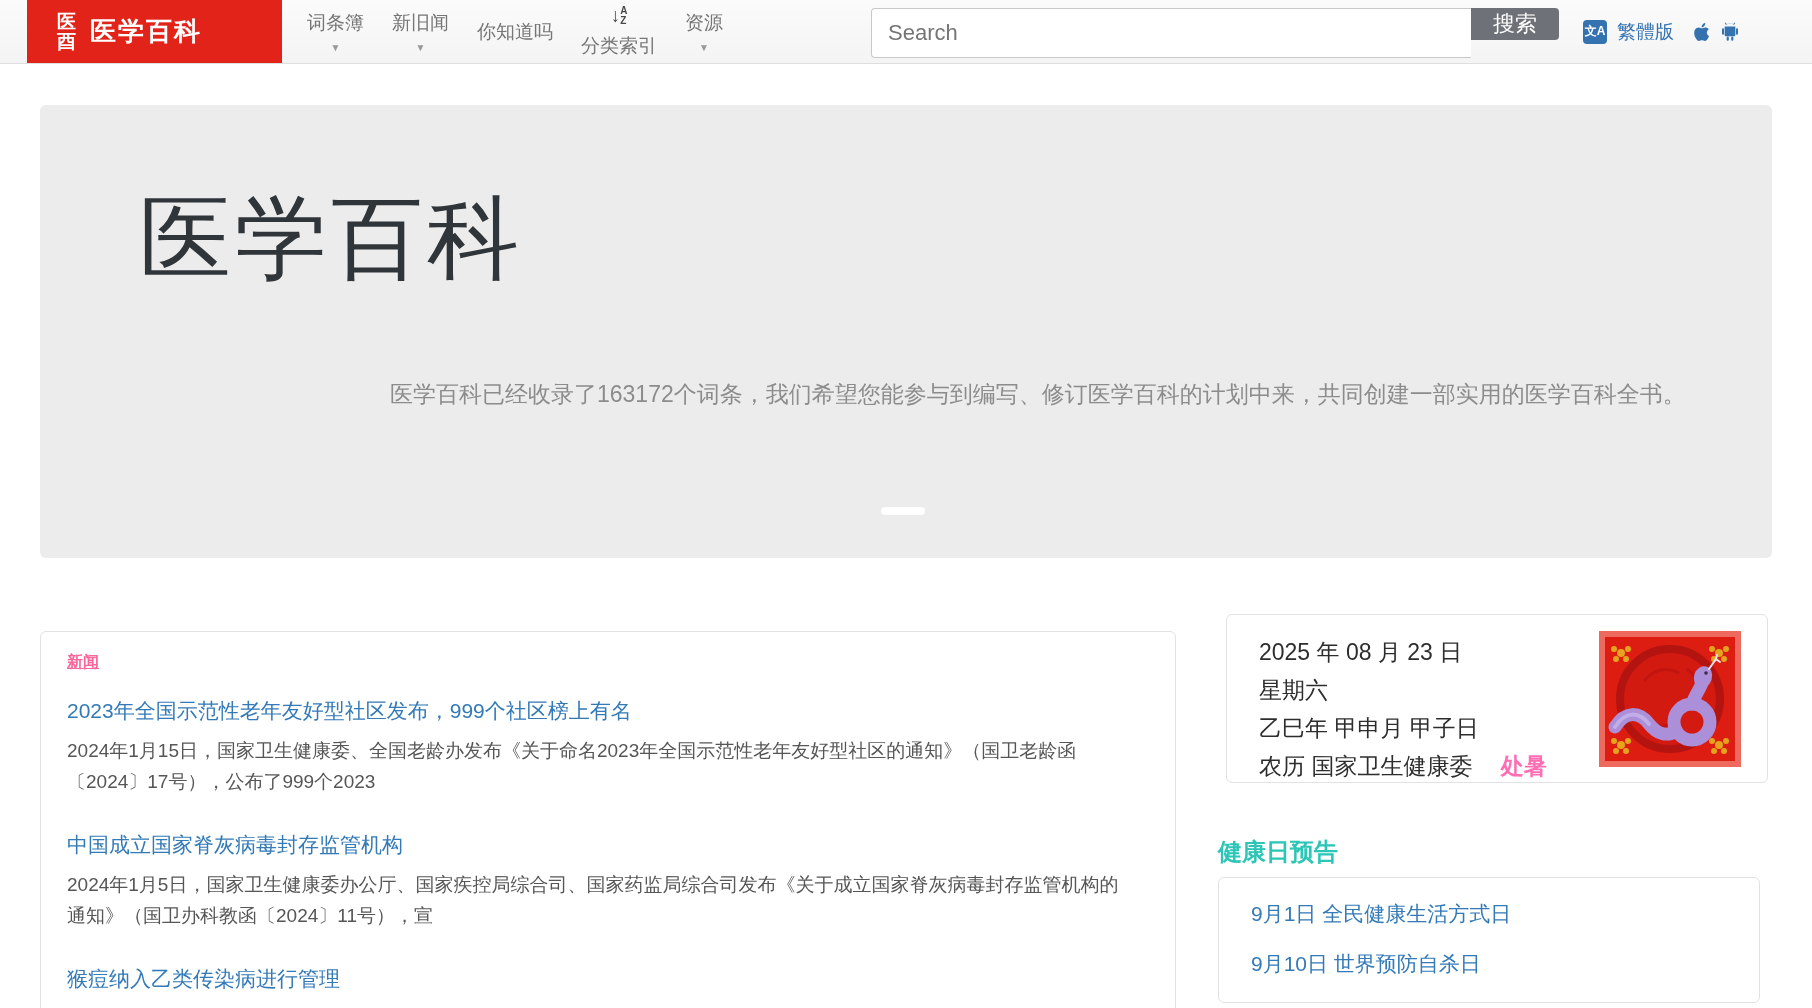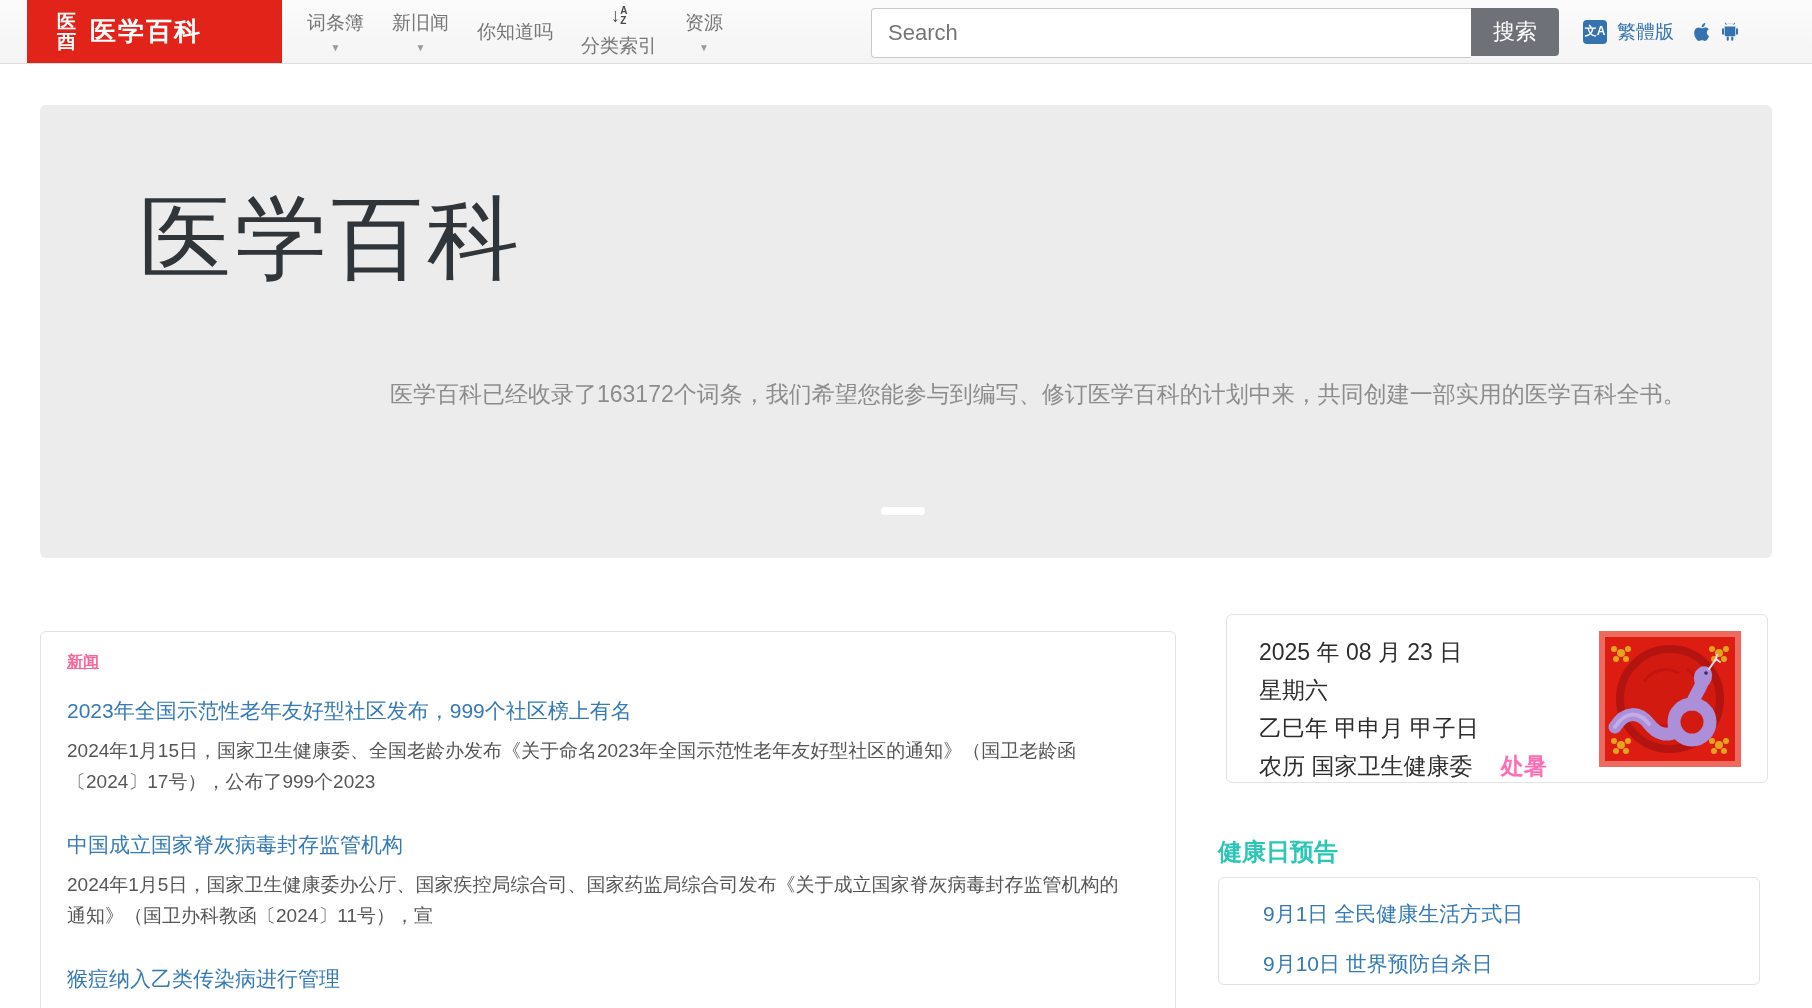--- a/index.html
+++ b/index.html
@@ -25,7 +25,7 @@
     border-radius:4px 0 0 4px;padding:0 16px;font-size:22px;color:#333;outline:none;background:#fff;
     font-family:"Liberation Sans","DejaVu Sans",sans-serif;}
   .search-input::placeholder{color:#757575;}
-  .search-btn{width:88px;height:48px;border:none;background:#6e7278;color:#fff;font-size:22px;
+  .search-btn{width:88px;height:32px;border:none;background:#6e7278;color:#fff;font-size:22px;
     border-radius:0 4px 4px 0;cursor:pointer;font-family:"Liberation Sans","DejaVu Sans",sans-serif;}
   .header-right{position:absolute;right:42px;top:0;height:63px;display:flex;align-items:center;gap:10px;}
   .translate-ic{width:24px;height:24px;border-radius:4px;background:#3572b0;color:#fff;font-size:12px;

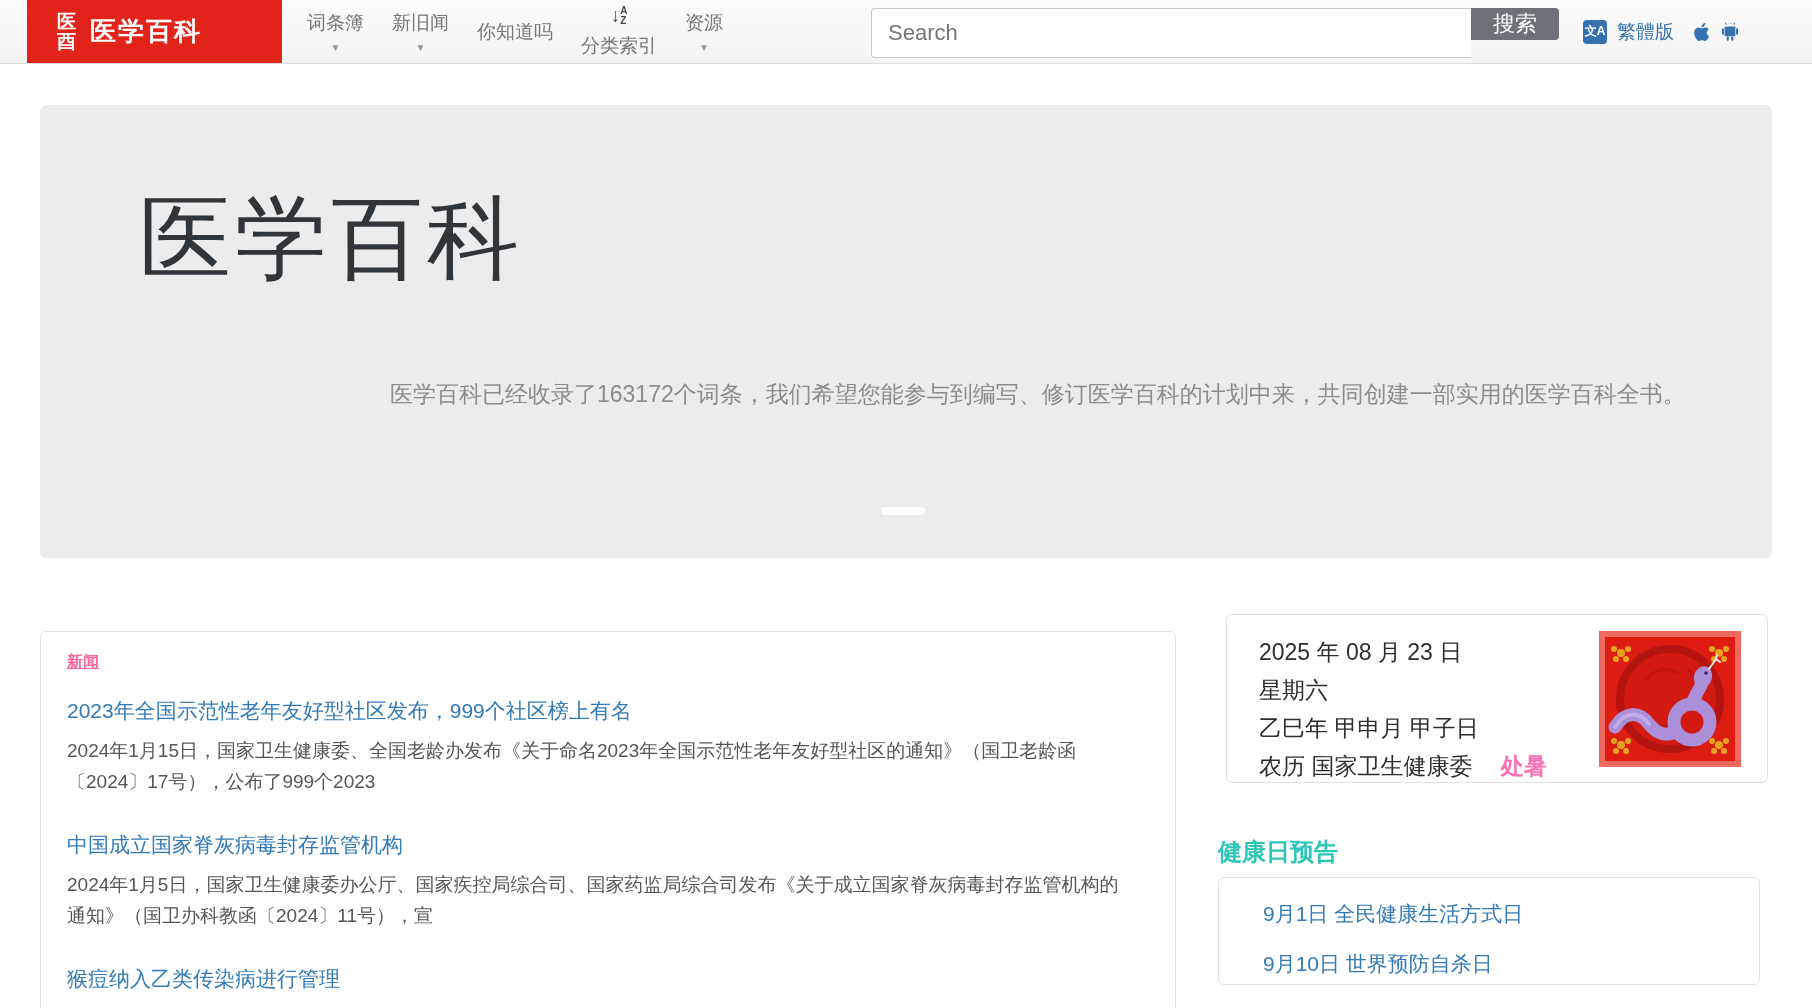--- a/index.html
+++ b/index.html
@@ -54,7 +54,7 @@
   .zodiac{position:absolute;right:26px;top:16px;width:142px;height:136px;}
 
   .health-heading{position:absolute;left:1218px;top:836px;font-size:24px;font-weight:bold;color:#2cc6b6;}
-  .health-card{left:1218px;top:877px;width:542px;height:108px;padding:22px 0 0 44px;}
+  .health-card{left:1218px;top:877px;width:542px;height:126px;padding:22px 0 0 32px;}
   .health-link{font-size:21px;color:#337ab7;cursor:pointer;margin-bottom:22px;}
 </style>
 </head>

